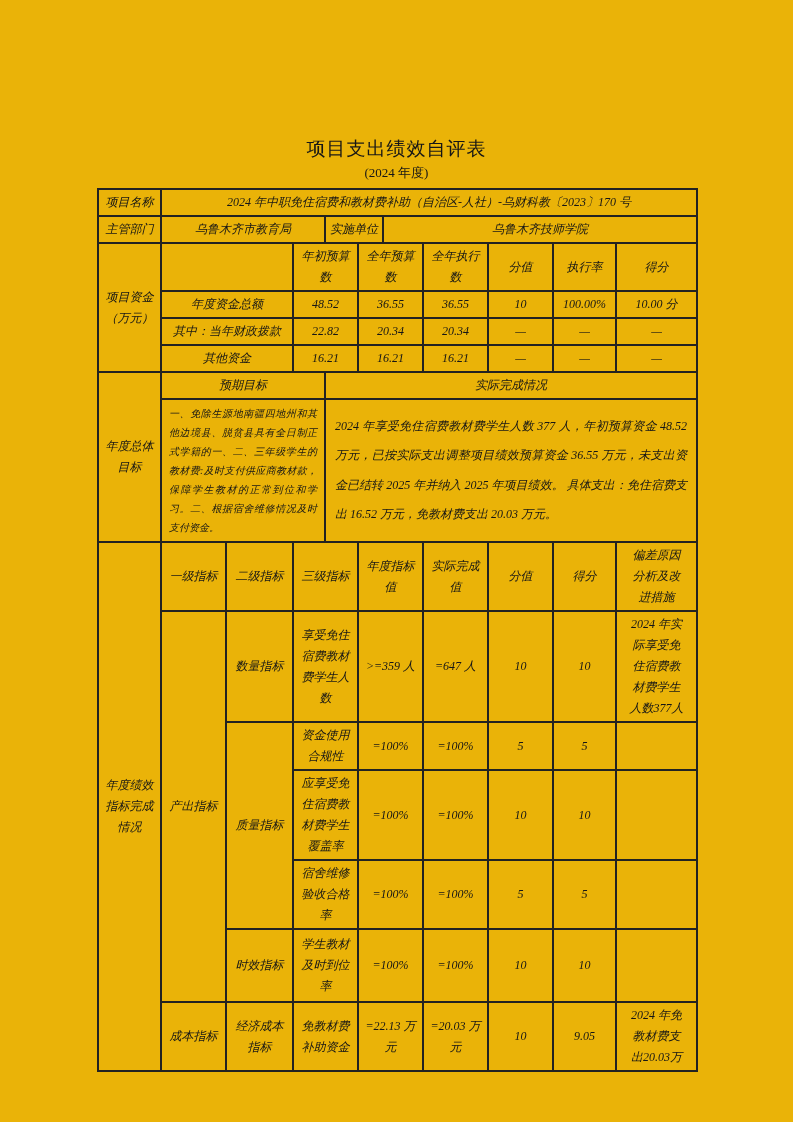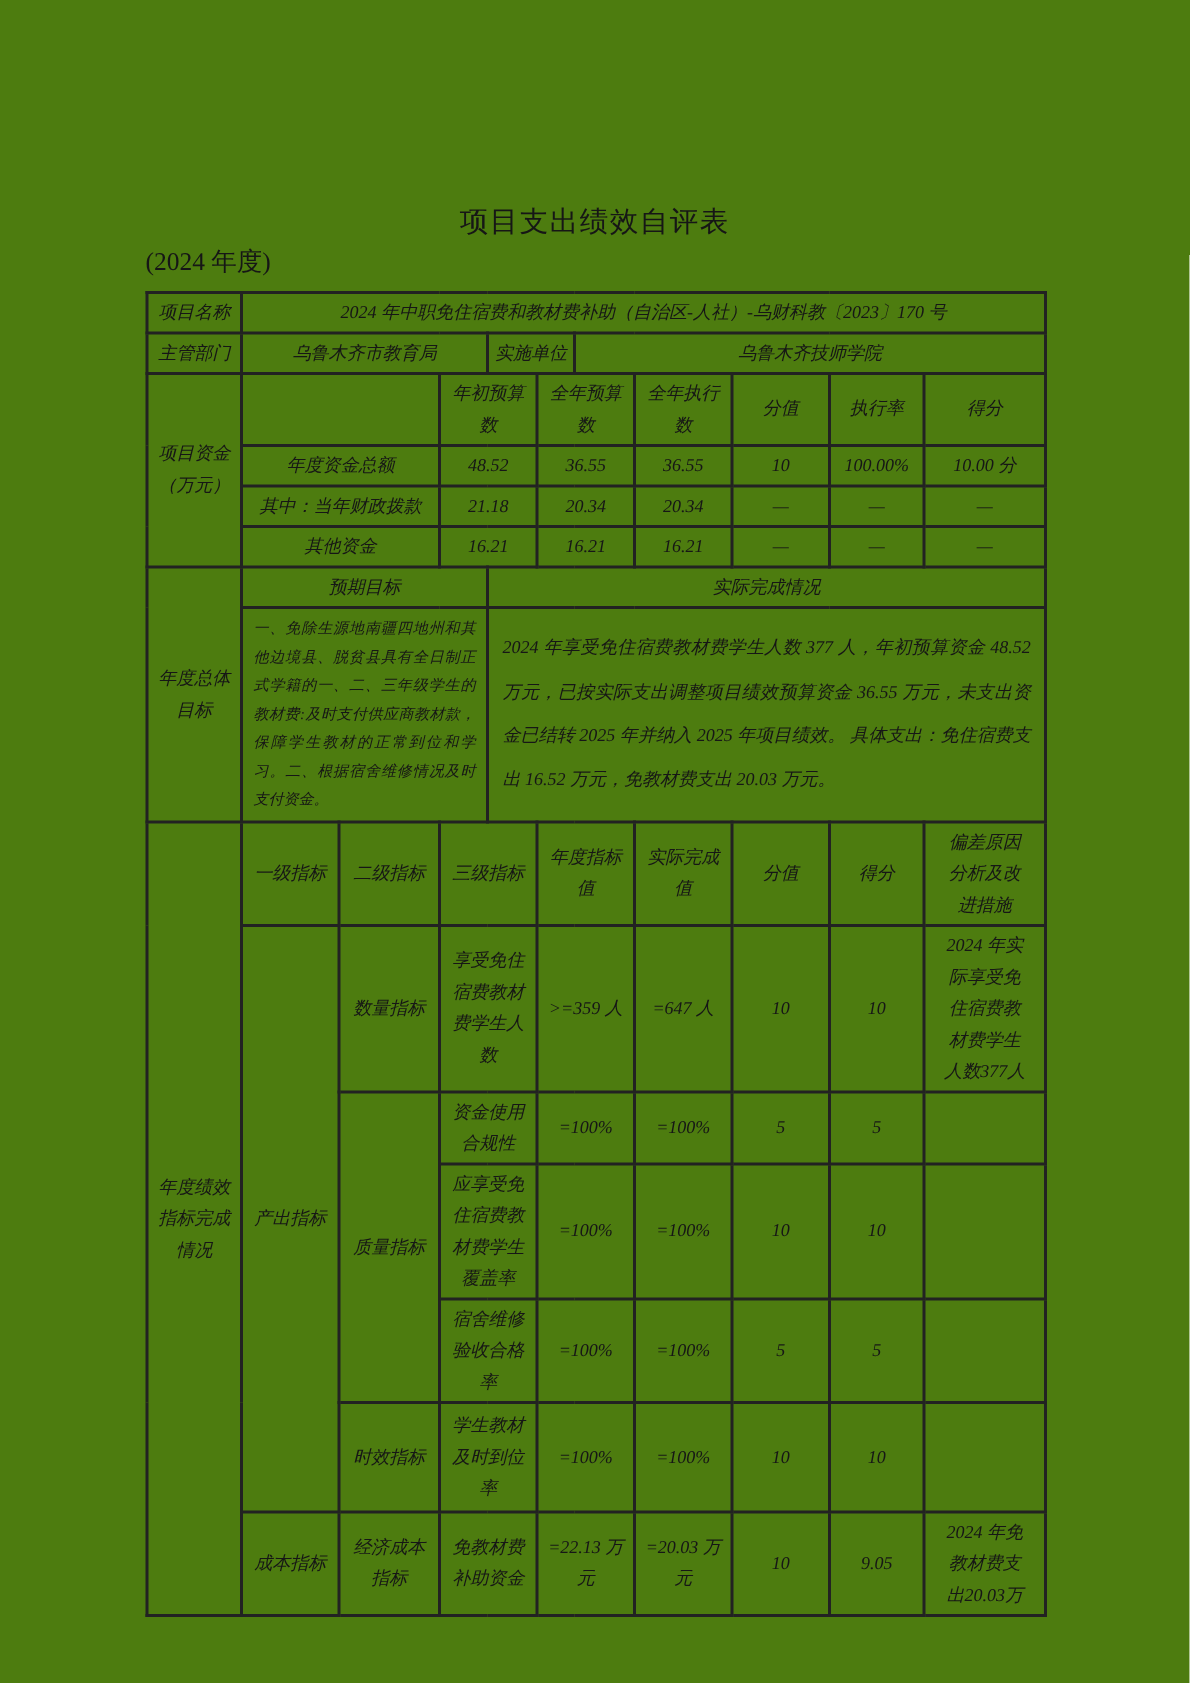--- a/index.html
+++ b/index.html
@@ -7,7 +7,7 @@
     position:relative;
     width:793px; height:1122px;
     margin:0 auto;
-    background:#4d7c0f;
+    background:#eab308;
     box-sizing:border-box;
     padding:136px 97px 0 97px;
     font-family:"Liberation Serif","DejaVu Serif",serif;

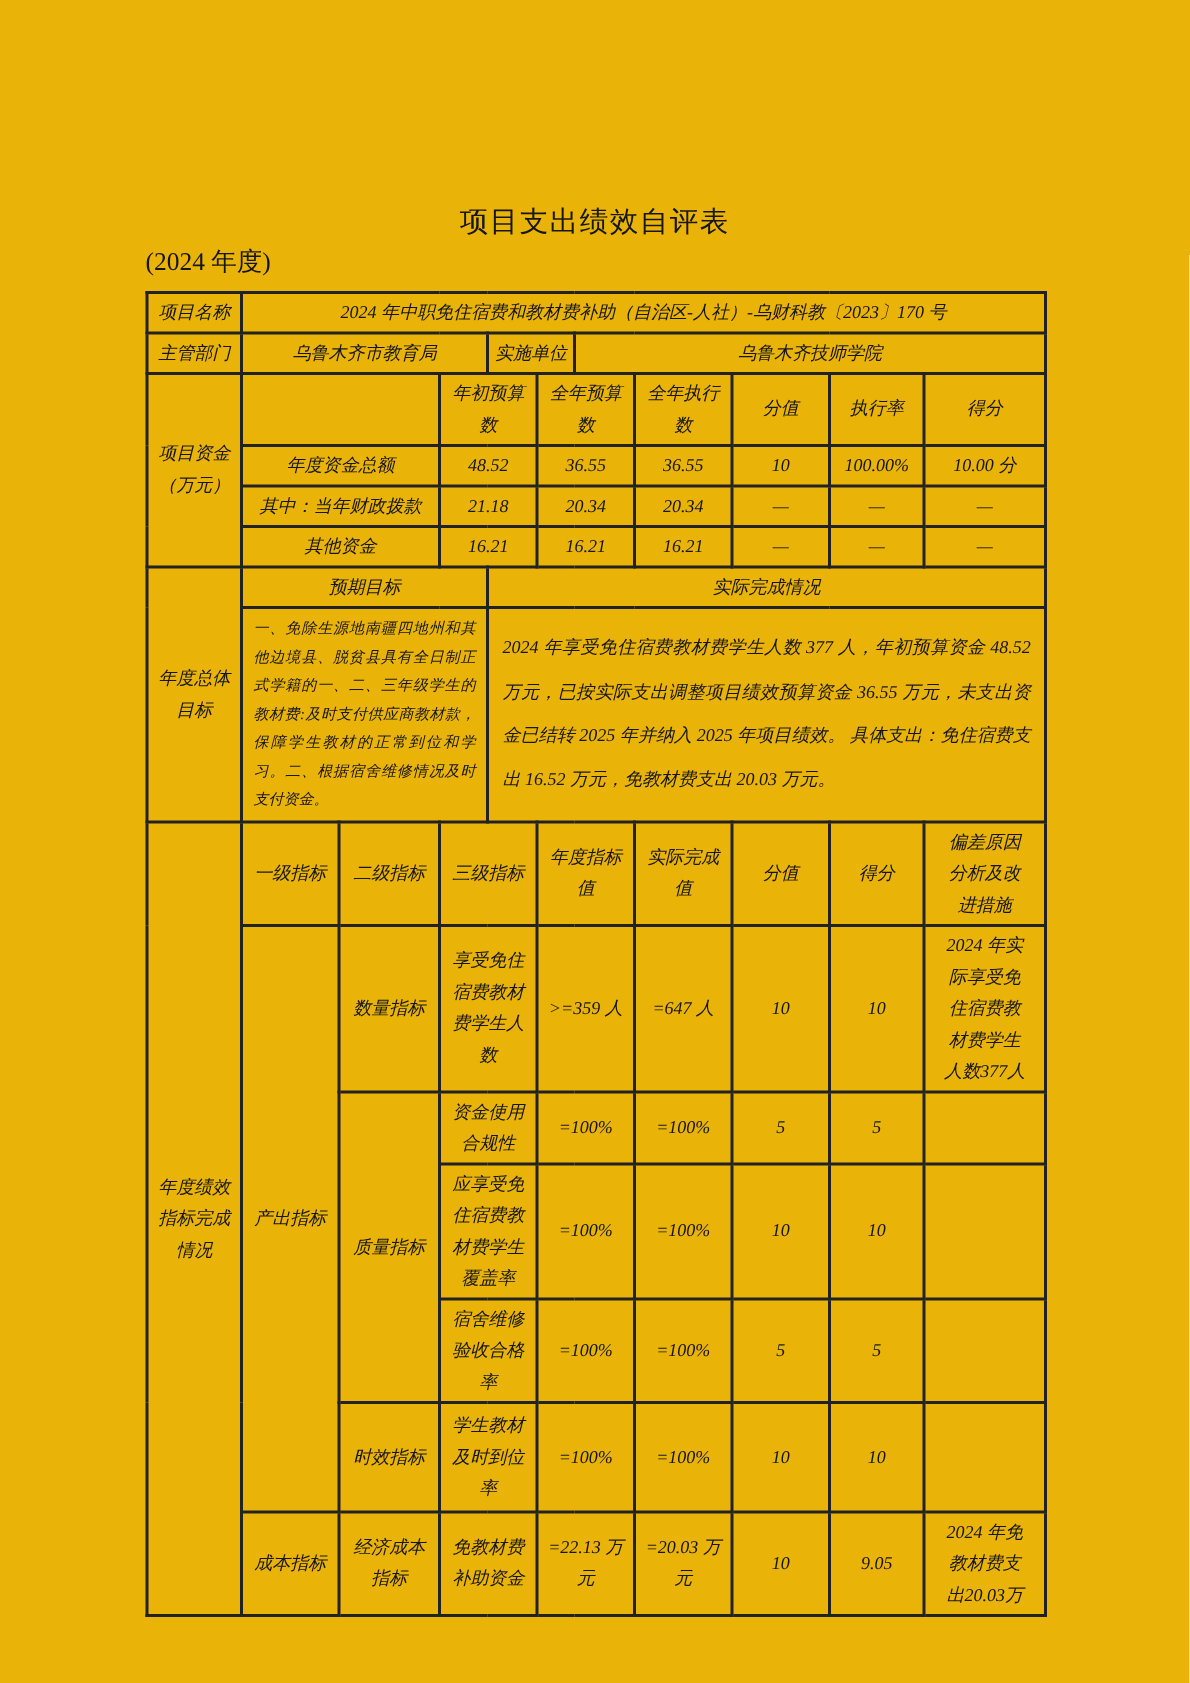--- a/index.html
+++ b/index.html
@@ -19,8 +19,8 @@
     letter-spacing:1px;
   }
   .doc-subtitle {
-    margin:2px 0 7px 0; text-align:left;
-    font-size:17px; line-height:1.35;
+    margin:2px 0 7px 0; text-align:center;
+    font-size:13px; line-height:1.35;
   }
   table.selfeval {
     width:599px; table-layout:fixed; border-collapse:collapse;font-style:italic;

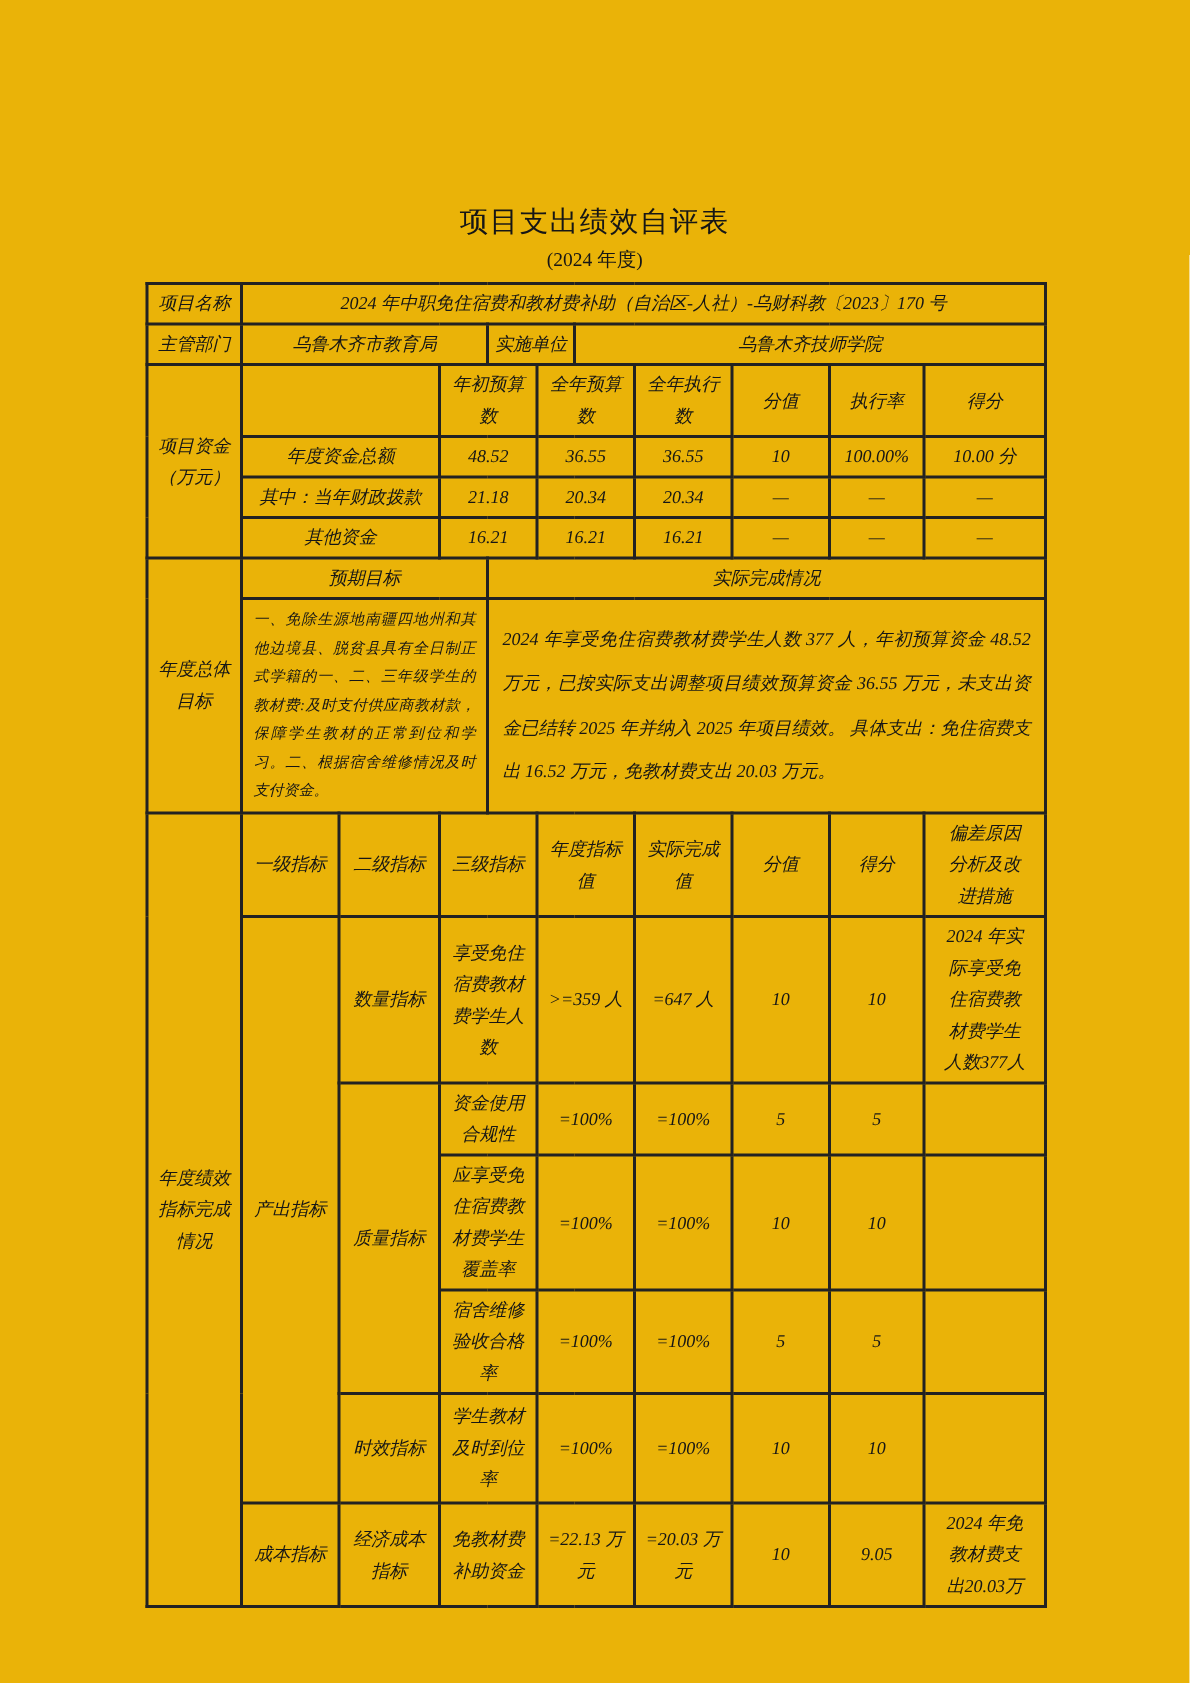--- a/index.html
+++ b/index.html
@@ -104,7 +104,7 @@
 
     <tr style="height:23px">
       <td colspan="2">其中：当年财政拨款</td>
-      <td colspan="2">21.18</td>
+      <td colspan="2">22.82</td>
       <td colspan="2">20.34</td>
       <td>20.34</td>
       <td>—</td>

